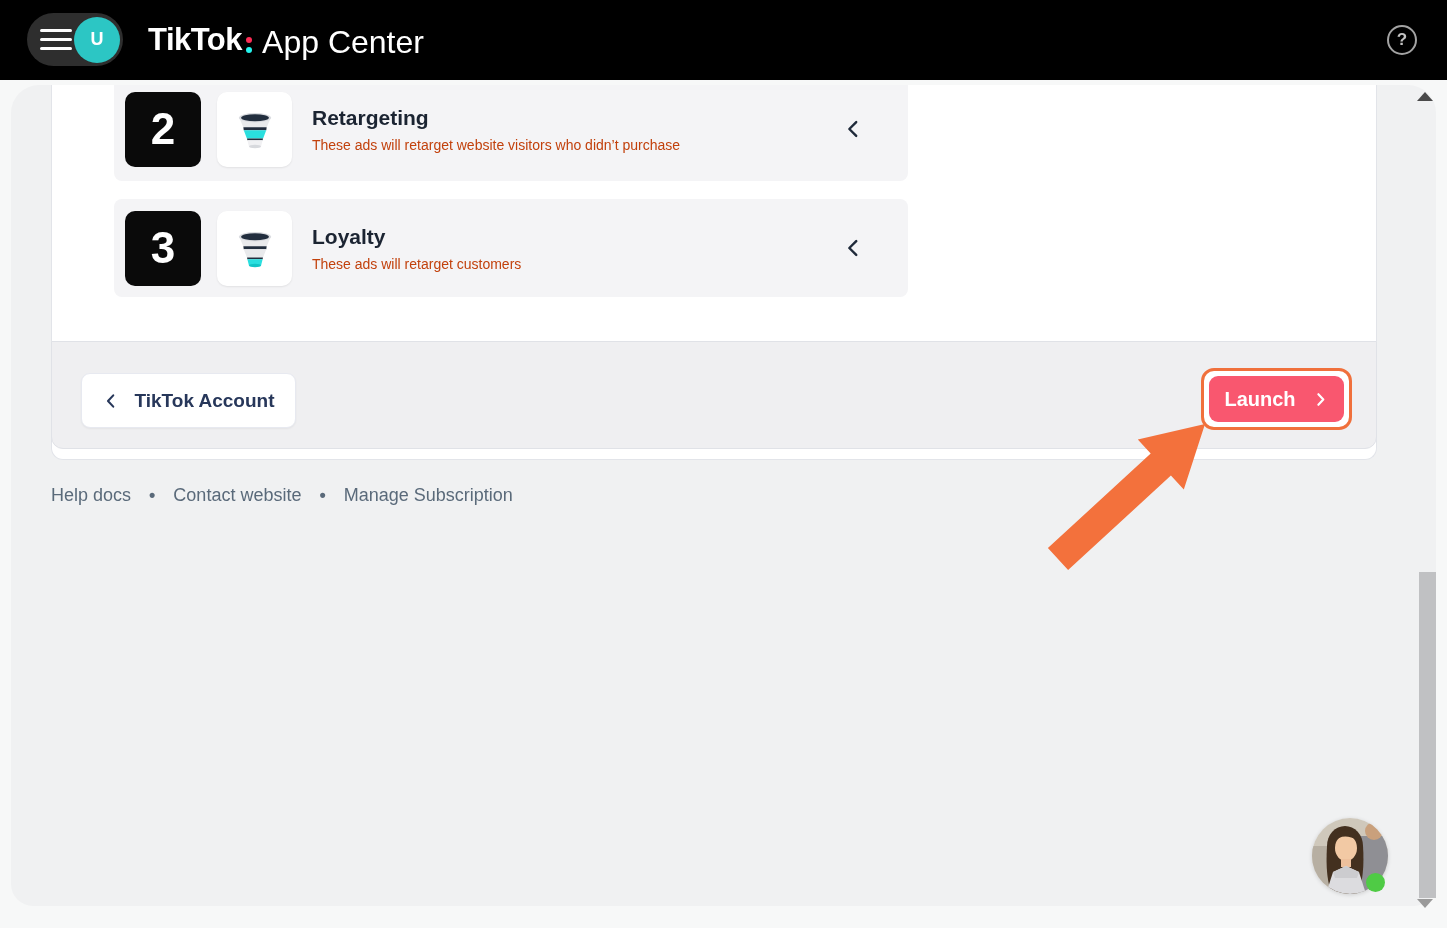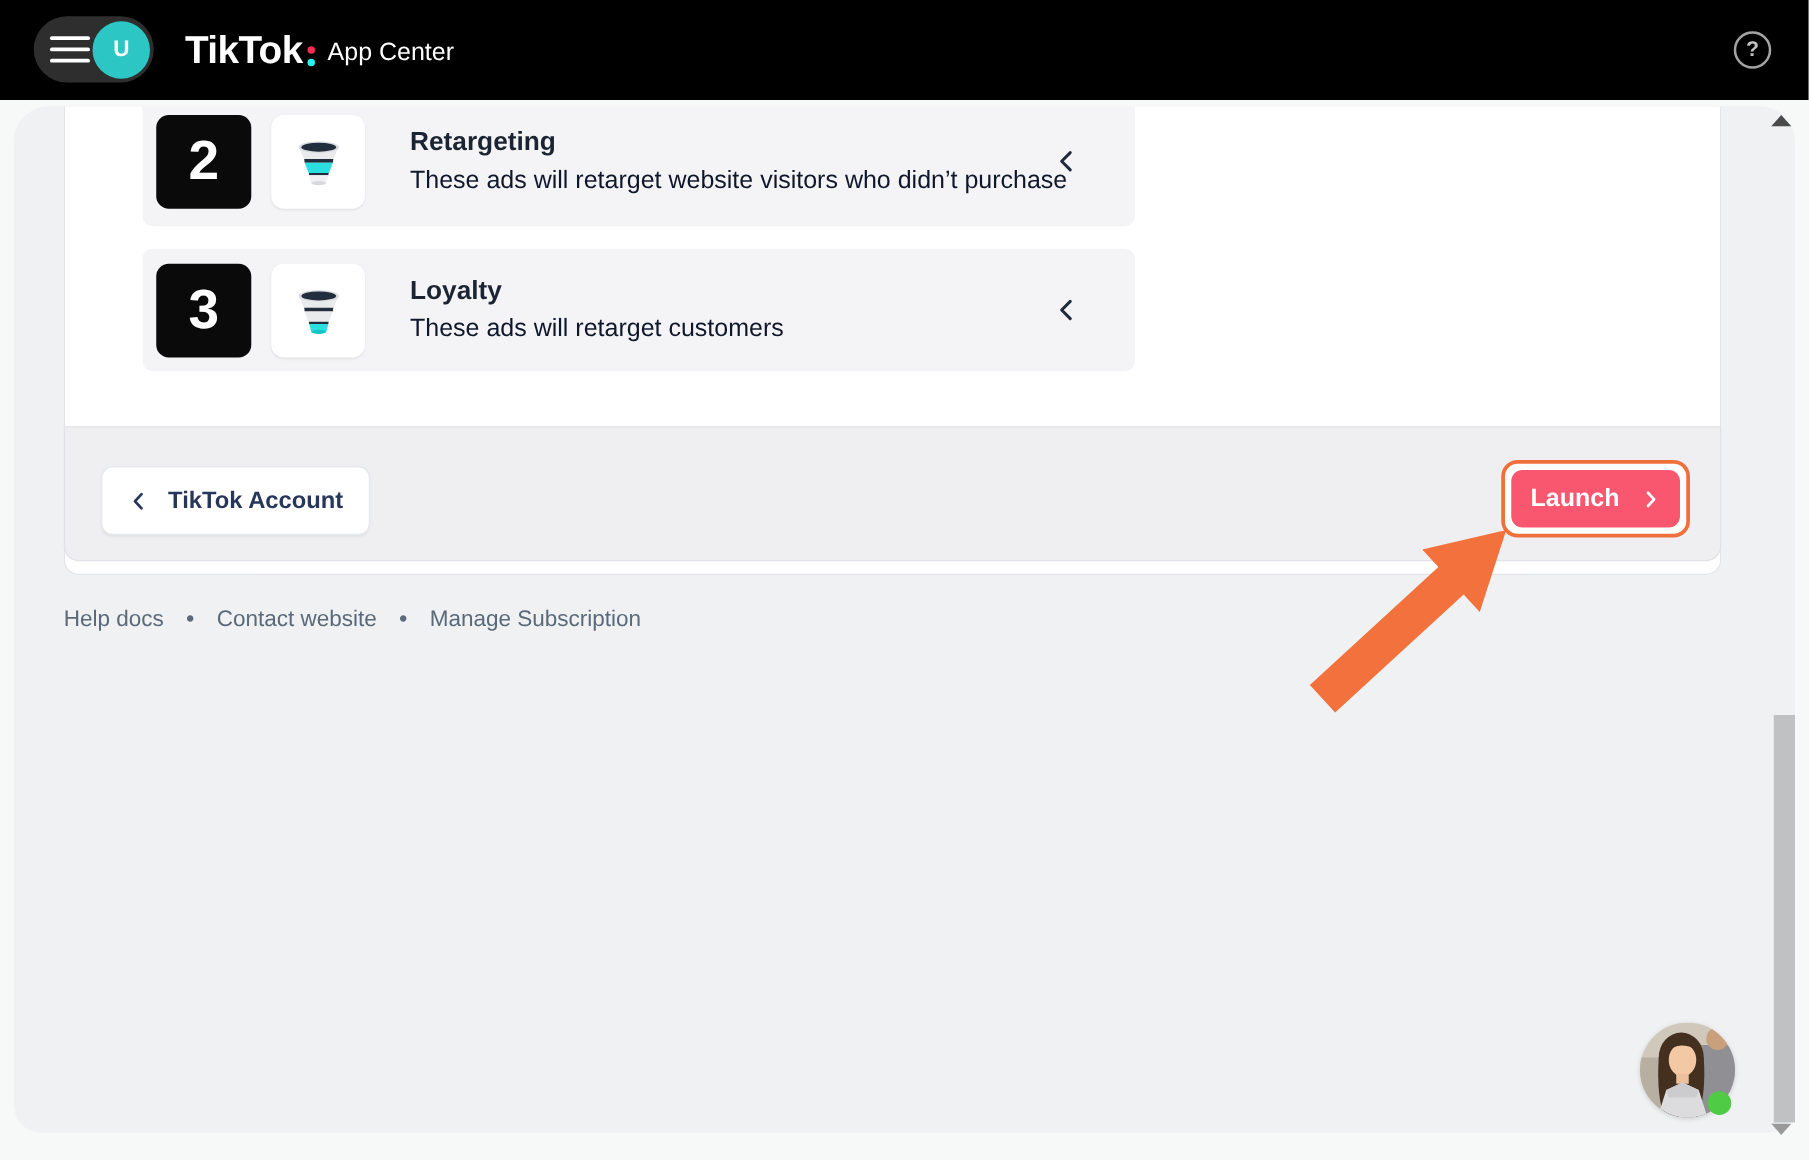--- a/index.html
+++ b/index.html
@@ -19,7 +19,7 @@
   .brand-colon i { width:6px; height:6px; border-radius:50%; display:block; }
   .brand-colon i.dot-top { background:#fe2c55; }
   .brand-colon i.dot-bot { background:#25f4ee; }
-  .brand-suffix { color:#fff; font-size:20px; font-weight:500; margin-left:4px; margin-top:4px; }
+  .brand-suffix { color:#fff; font-size:32px; font-weight:500; margin-left:4px; margin-top:4px; }
   .help-circle { position:absolute; right:30px; top:25px; width:30px; height:30px; border:2.5px solid #a3a3a3; border-radius:50%; color:#c2c2c2; font-size:17px; font-weight:bold; display:flex; align-items:center; justify-content:center; cursor:pointer; }
 
   

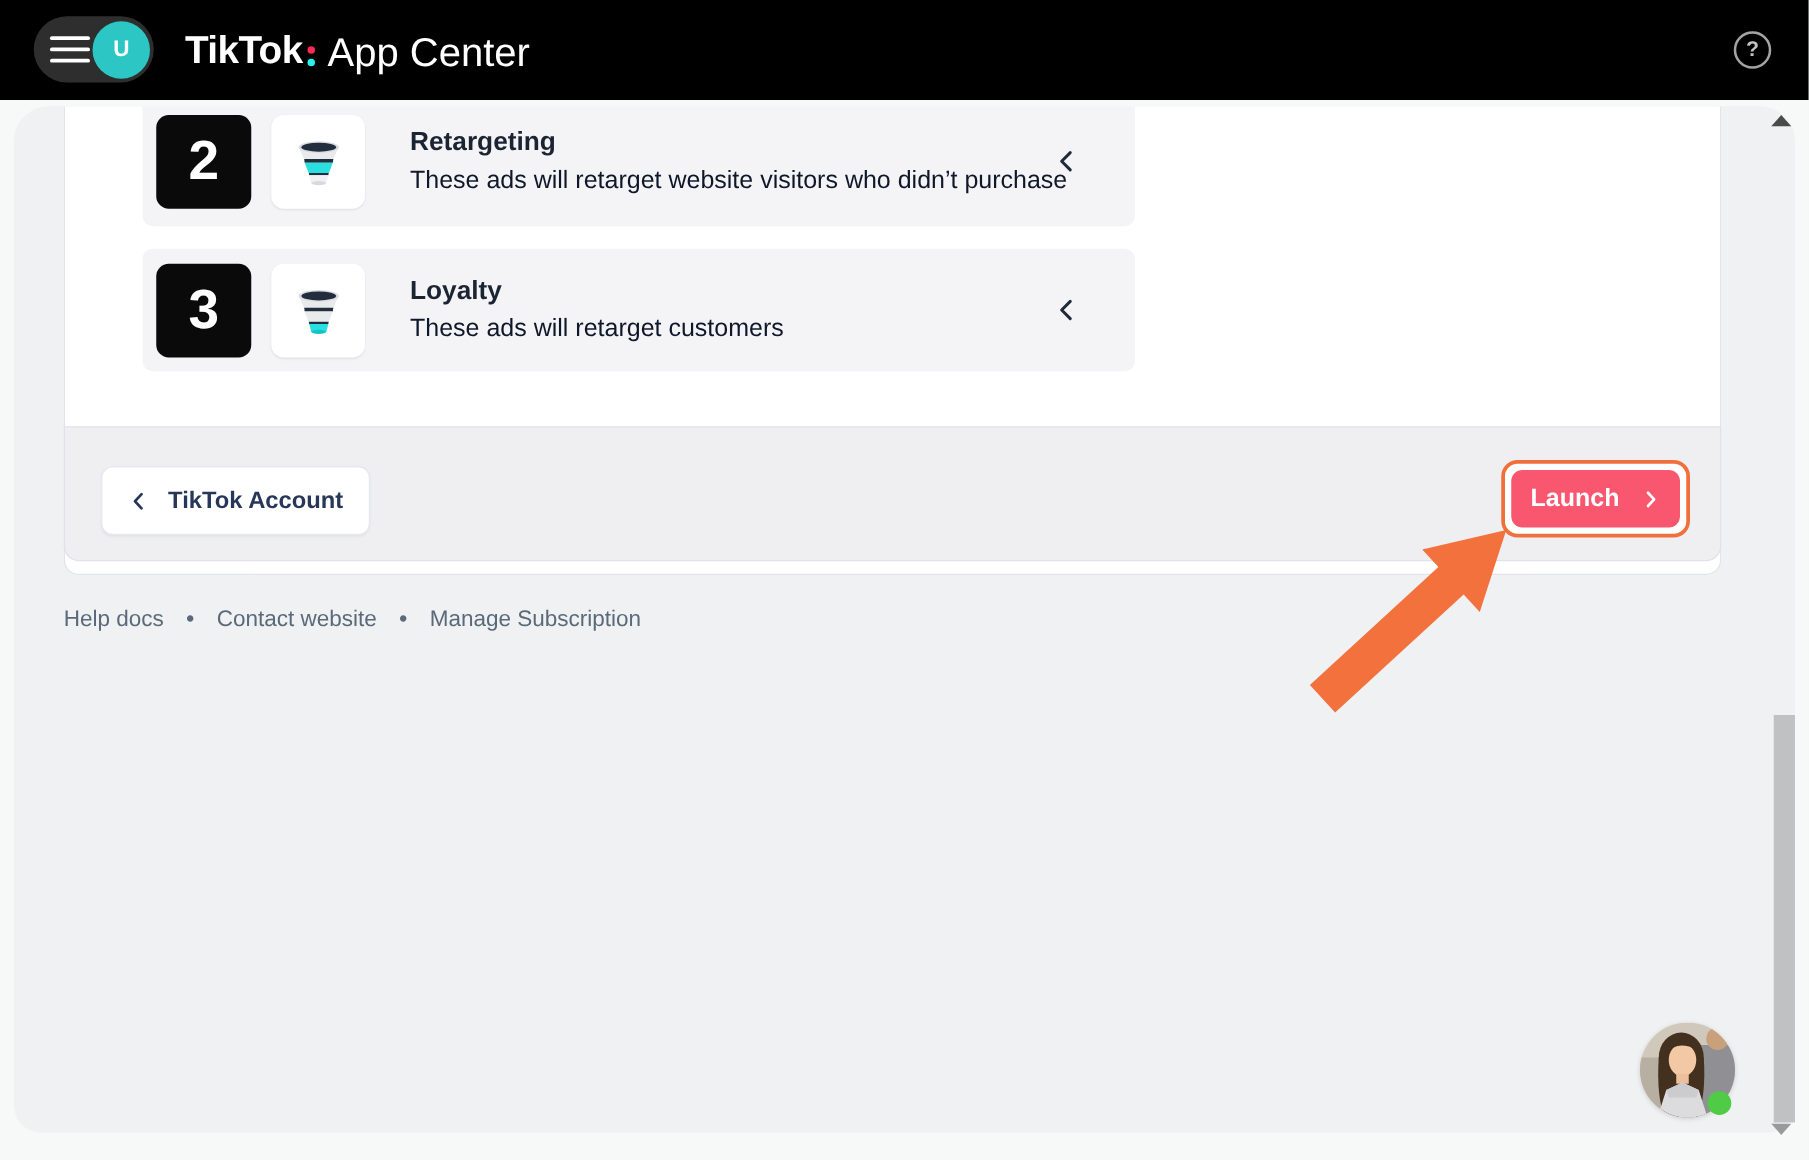--- a/index.html
+++ b/index.html
@@ -33,7 +33,7 @@
   .row-3 { top:114px; height:98px; }
   .step-badge { width:76px; height:75px; background:#0a0a0a; border-radius:10px; color:#fff; font-size:44px; font-weight:bold; display:flex; align-items:center; justify-content:center; flex:0 0 auto; }
   .step-tile { width:75px; height:75px; background:#fff; border-radius:10px; box-shadow:0 1px 2px rgba(0,0,0,0.08); display:flex; align-items:center; justify-content:center; flex:0 0 auto; }
-  .step-text { display:flex; flex-direction:column; gap:7px; margin-left:20px; }
+  .step-text { display:flex; flex-direction:column; gap:7px; margin-left:4px; }
   .step-title { font-size:21px; font-weight:bold; color:#1b2432; }
   .step-desc { font-size:20px; color:#0f172a; }
   .step-chevron { position:absolute; right:44px; top:50%; transform:translateY(-50%); width:22px; height:22px; cursor:pointer; }

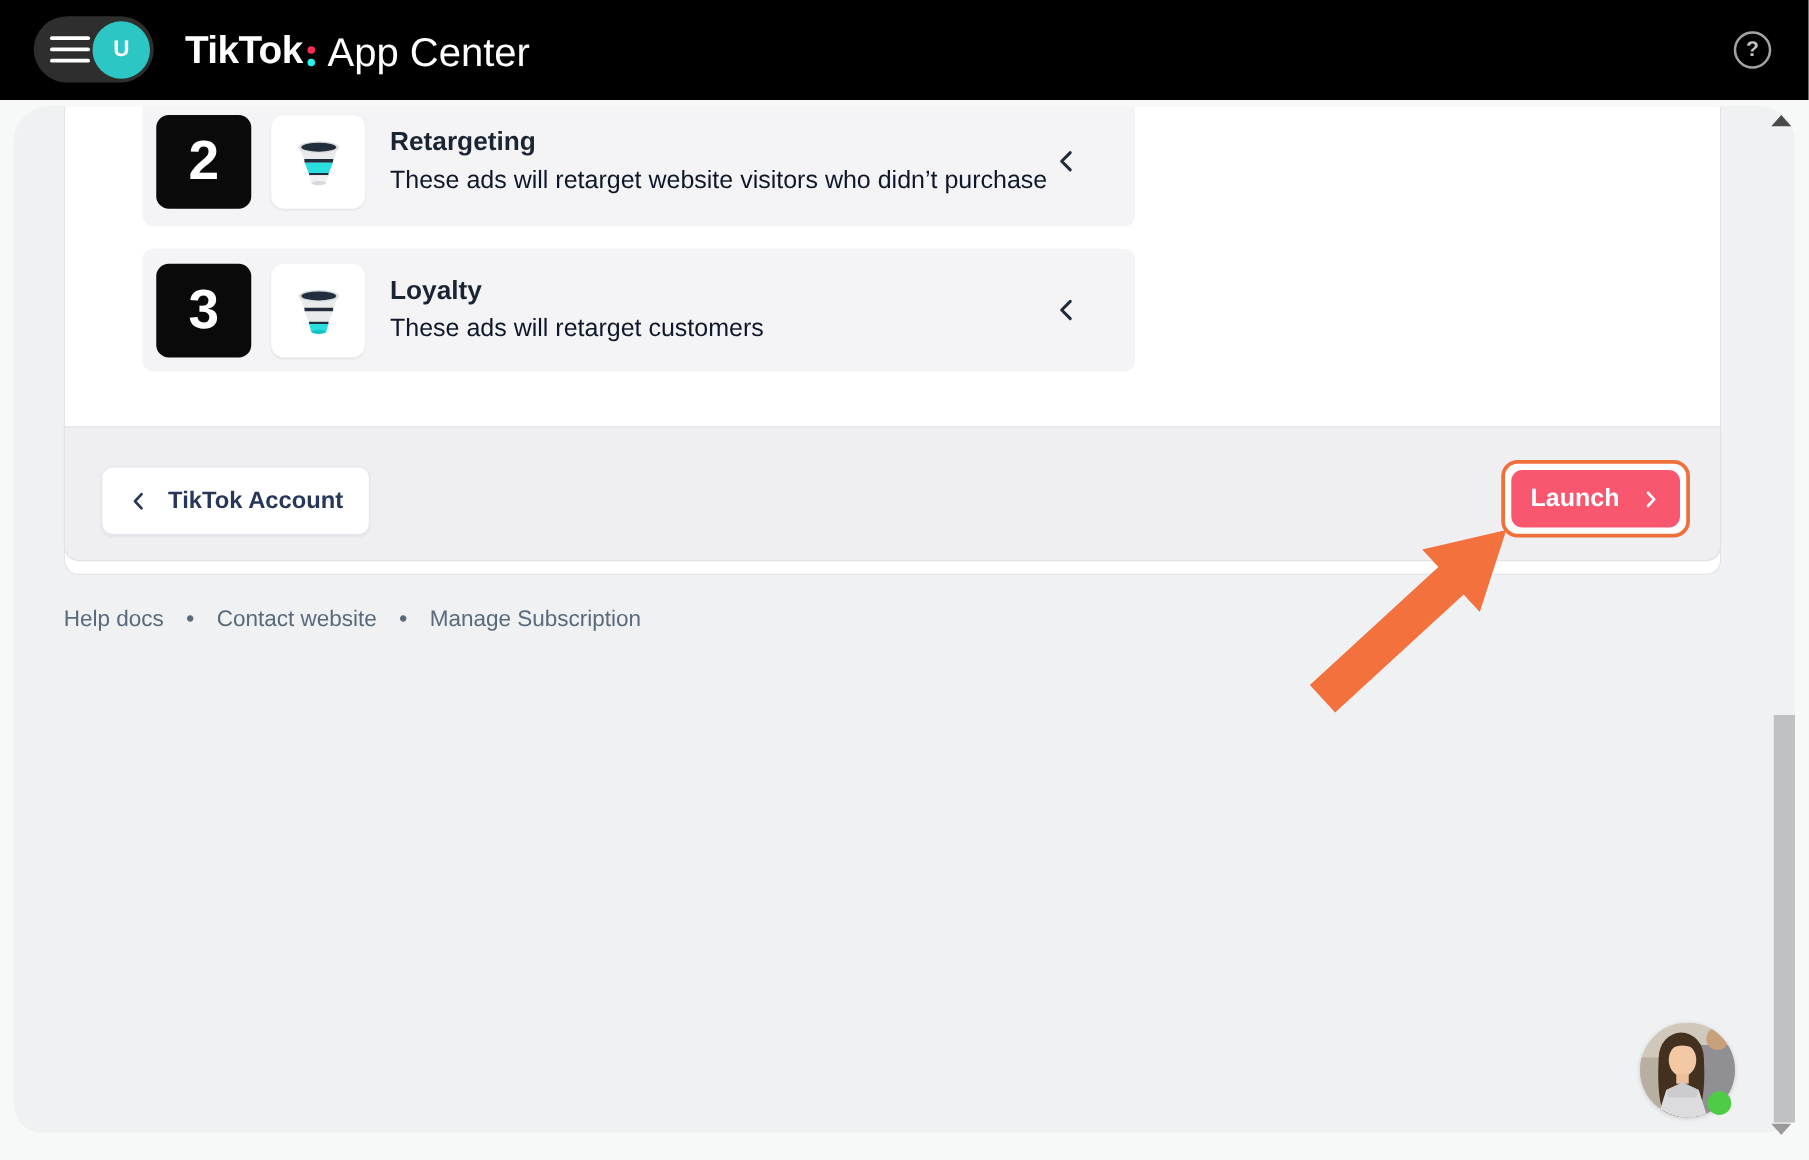--- a/index.html
+++ b/index.html
@@ -35,7 +35,7 @@
   .step-tile { width:75px; height:75px; background:#fff; border-radius:10px; box-shadow:0 1px 2px rgba(0,0,0,0.08); display:flex; align-items:center; justify-content:center; flex:0 0 auto; }
   .step-text { display:flex; flex-direction:column; gap:7px; margin-left:4px; }
   .step-title { font-size:21px; font-weight:bold; color:#1b2432; }
-  .step-desc { font-size:20px; color:#0f172a; }
+  .step-desc { font-size:14px; color:#c2410c; }
   .step-chevron { position:absolute; right:44px; top:50%; transform:translateY(-50%); width:22px; height:22px; cursor:pointer; }
 
   .card-footer { position:absolute; left:-1px; right:-1px; top:256px; height:108px; background:#efeff1; border:1px solid #e0e2e7; border-radius:0 0 12px 12px; }

